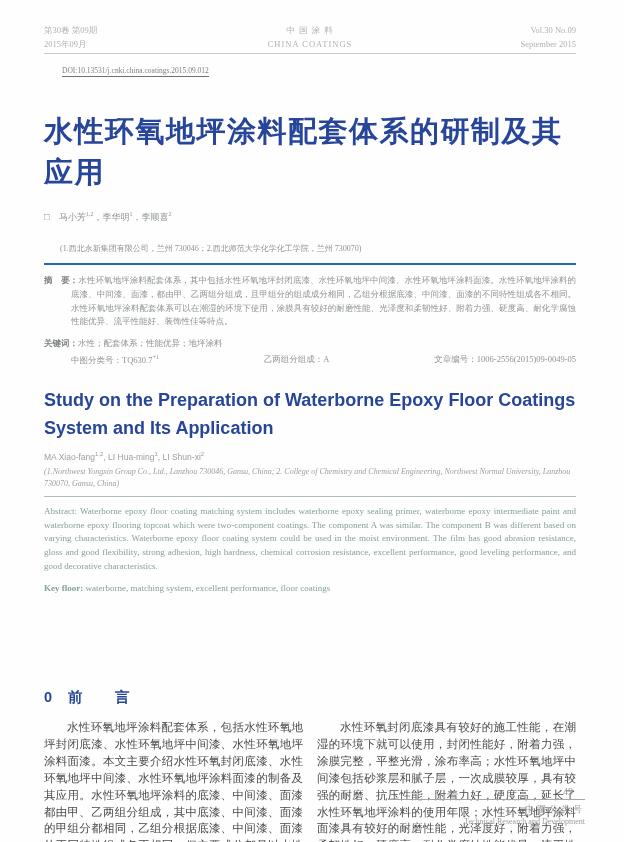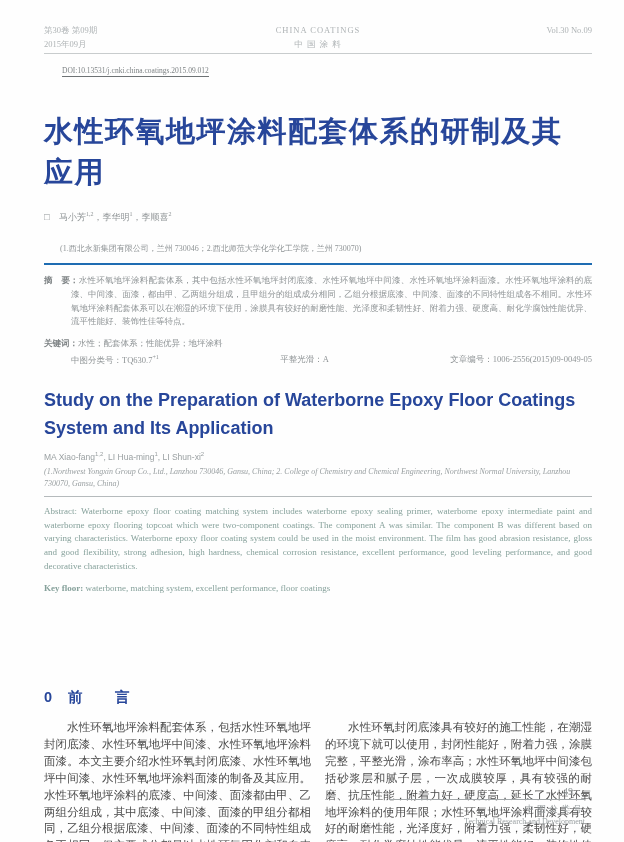--- a/index.html
+++ b/index.html
@@ -10,7 +10,7 @@
     height: 842px;
     margin: 0 auto;
     background: #fefefe;
-    padding: 24px 32px 0 44px;
+    padding: 24px 48px 0 44px;
     overflow: hidden;
     font-family: "Liberation Serif", "DejaVu Serif", serif;
   }

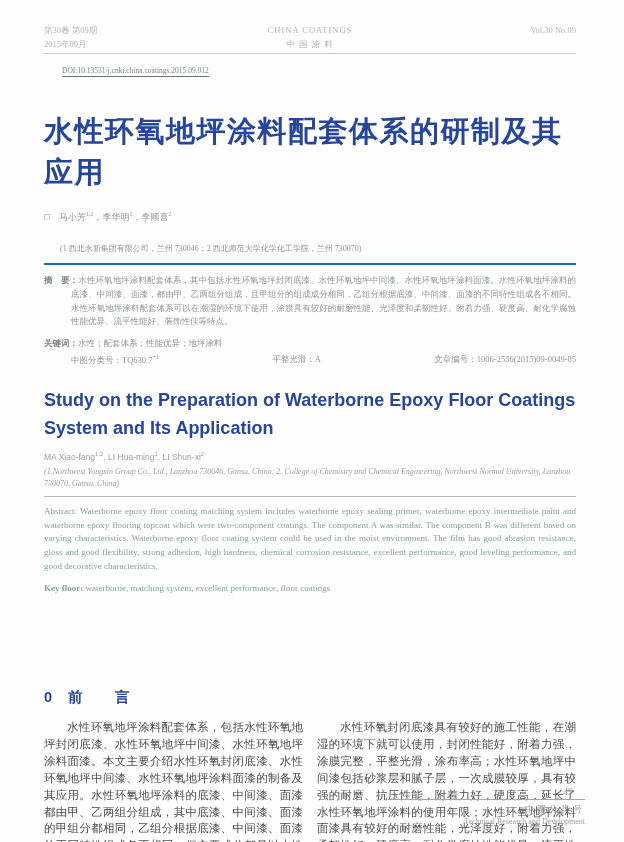--- a/index.html
+++ b/index.html
@@ -100,8 +100,8 @@
         <div>2015年09月</div>
       </div>
       <div class="hdr-center">
+        <div>中 国 涂 料</div>
         <div>CHINA COATINGS</div>
-        <div>中 国 涂 料</div>
       </div>
       <div class="hdr-right">
         <div>Vol.30 No.09</div>

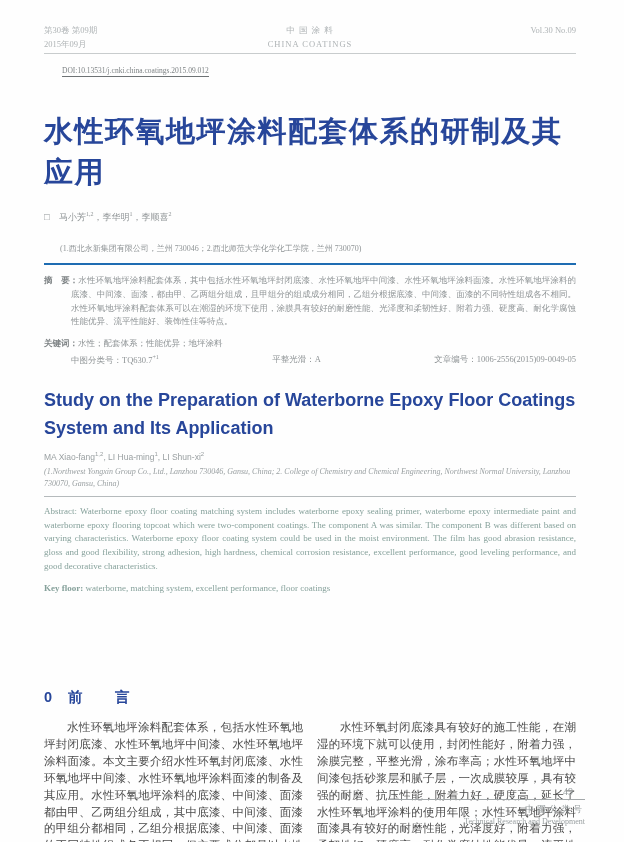--- a/index.html
+++ b/index.html
@@ -105,6 +105,7 @@
       </div>
       <div class="hdr-right">
         <div>Vol.30 No.09</div>
+        <div>September 2015</div>
       </div>
     </div>
     <div class="hdr-rule"></div>

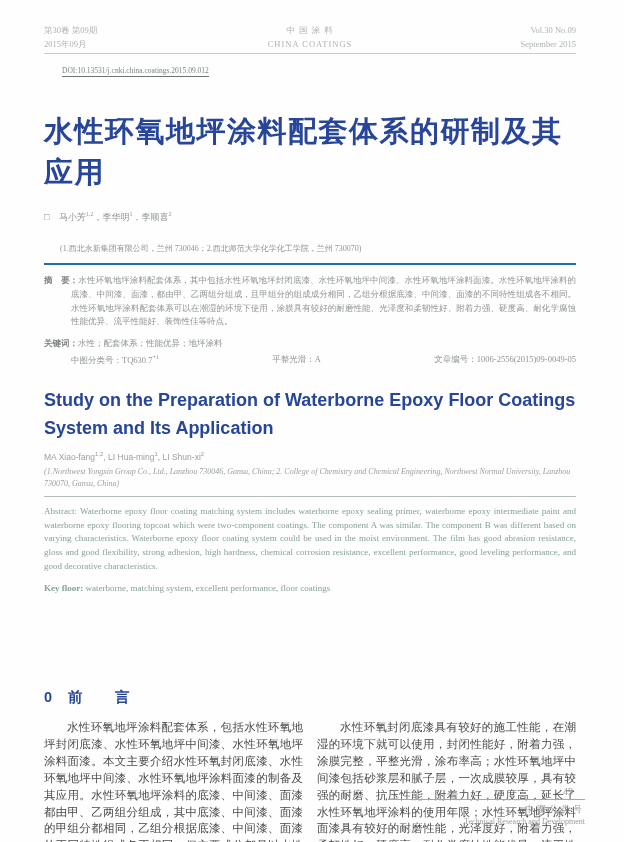--- a/index.html
+++ b/index.html
@@ -130,7 +130,7 @@
 
   <div class="meta-row">
     <span><span>中图分类号：TQ630.7</span><sup>+1</sup></span>
-    <span>平整光滑：A</span>
+    <span>乙两组分组成：A</span>
     <span>文章编号：1006-2556(2015)09-0049-05</span>
   </div>
 

